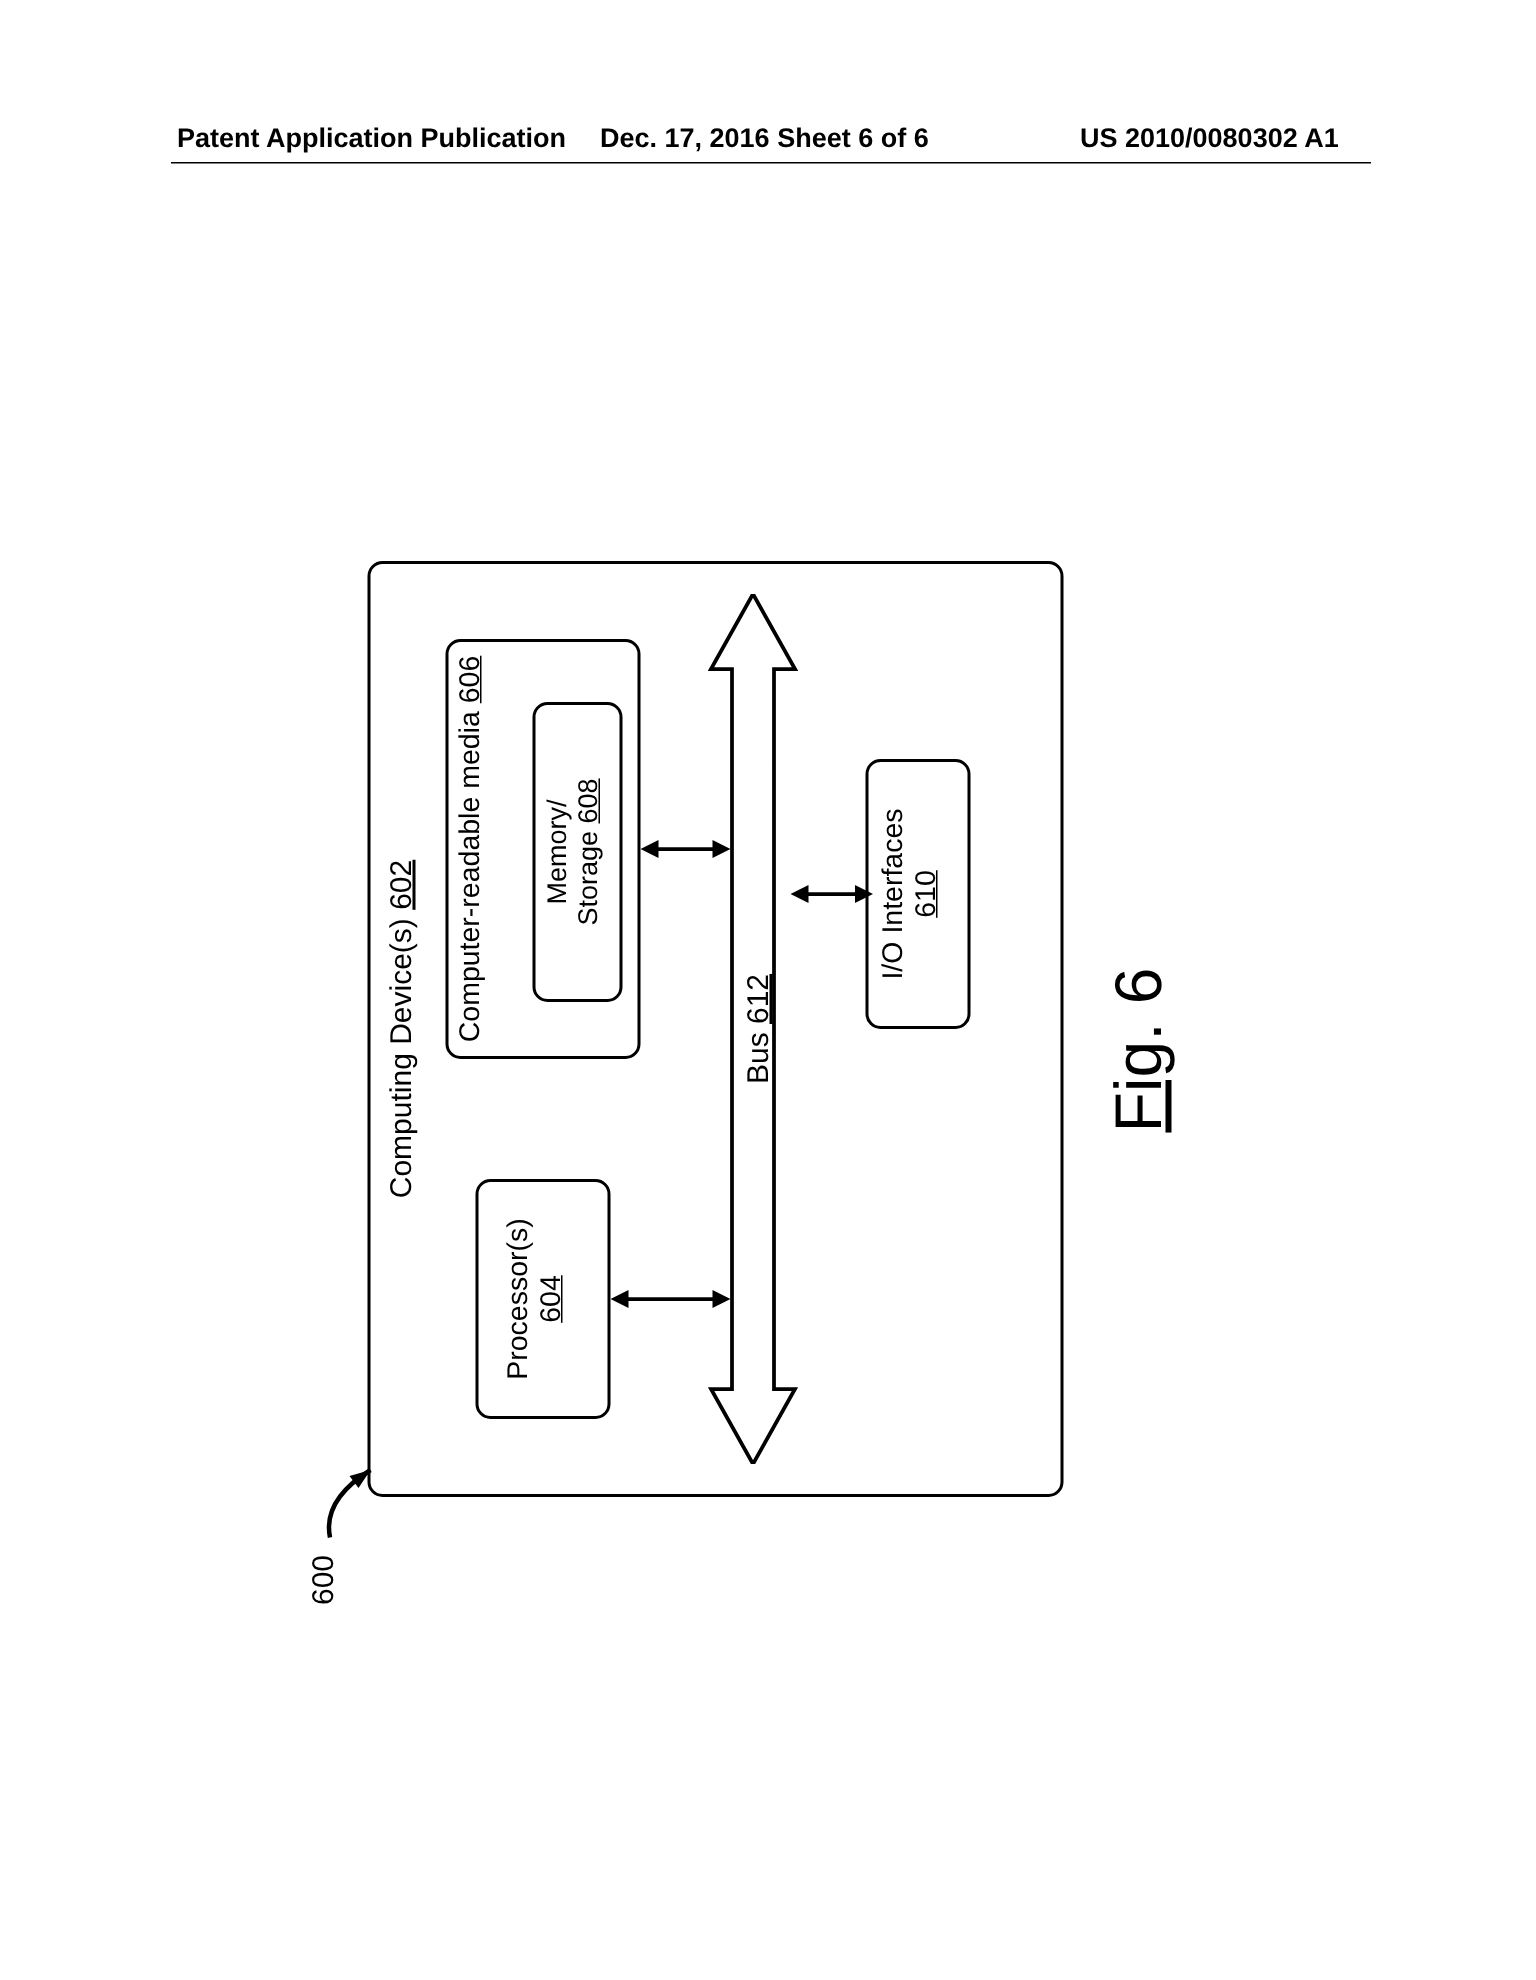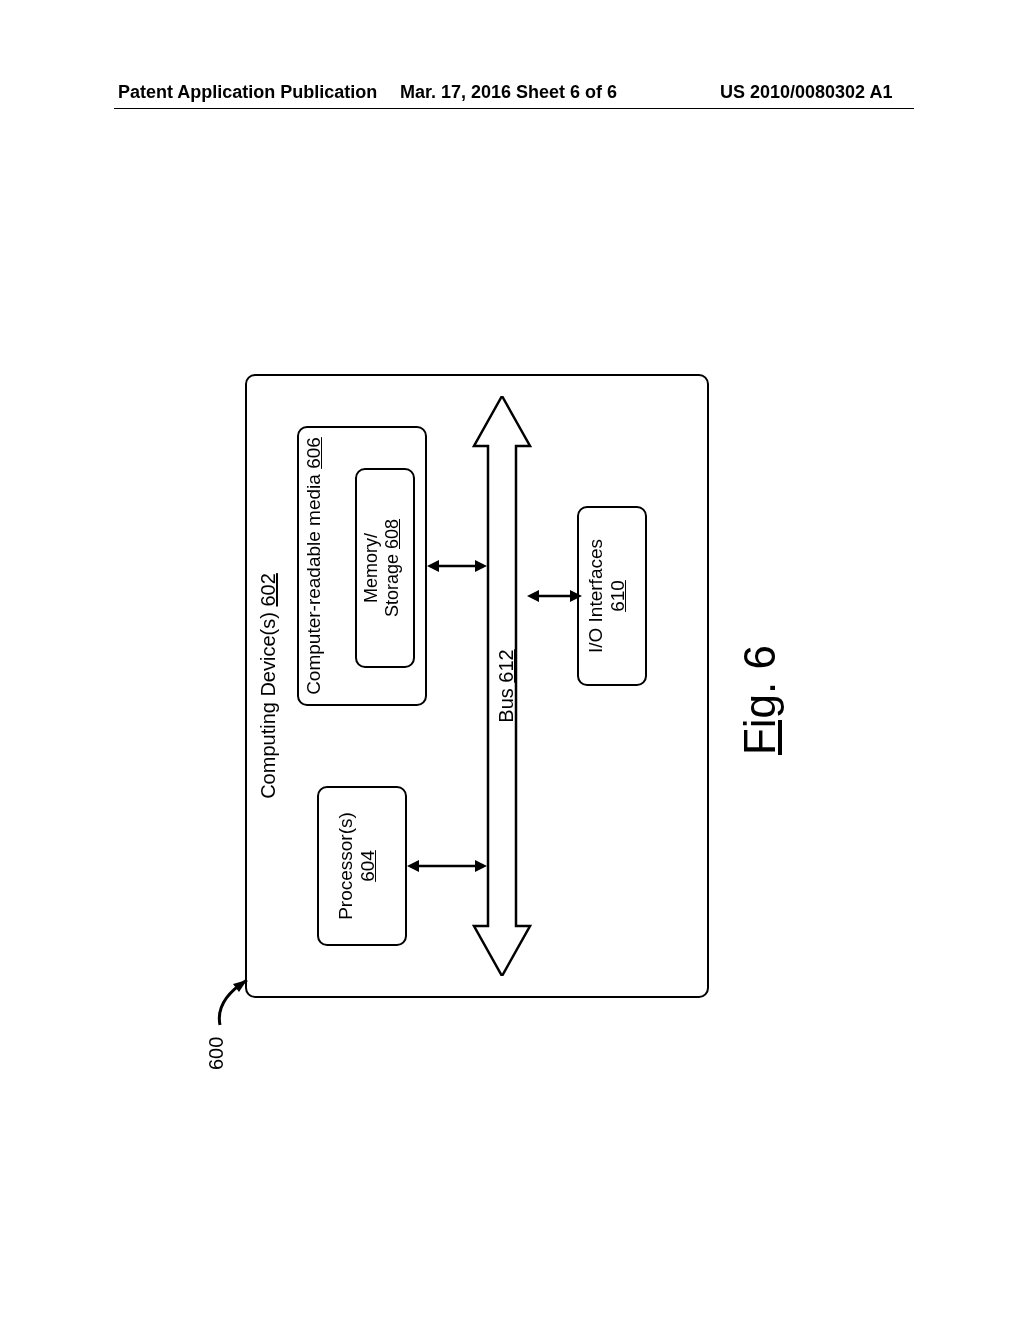--- a/index.html
+++ b/index.html
@@ -174,7 +174,7 @@
 <div class="page">
   <div class="header">
     <span class="left">Patent Application Publication</span>
-    <span class="center">Mar. 17, 2016  Sheet 6 of 6</span>
+    <span class="center">Dec. 17, 2016  Sheet 6 of 6</span>
     <span class="right">US 2010/0080302 A1</span>
   </div>
   <div class="horiz-rule"></div>

